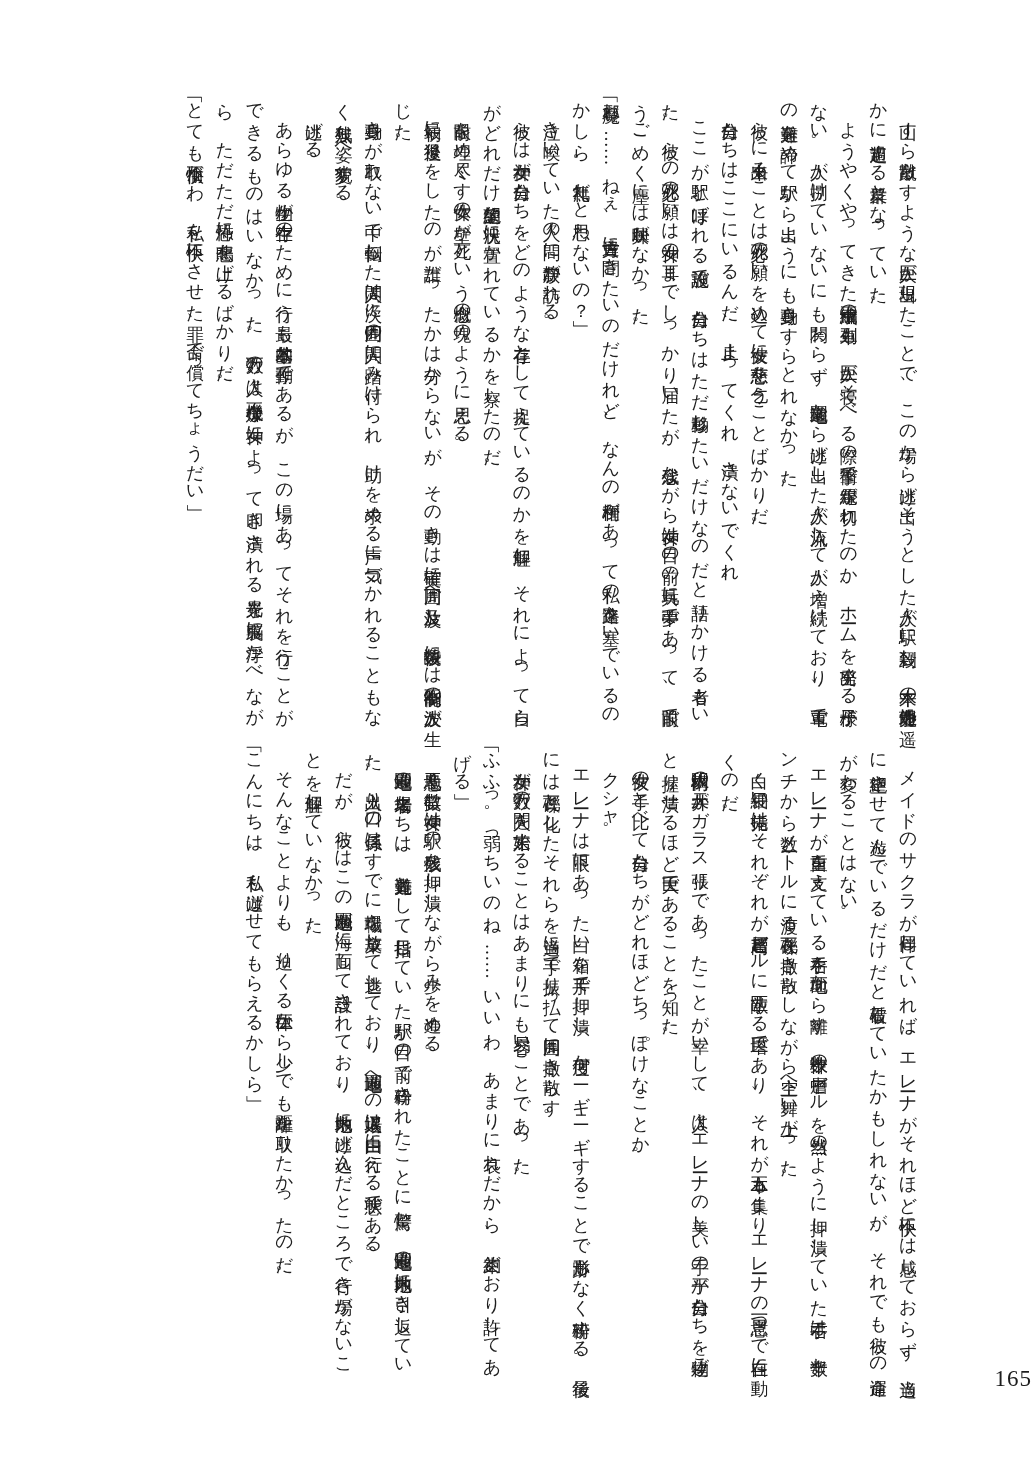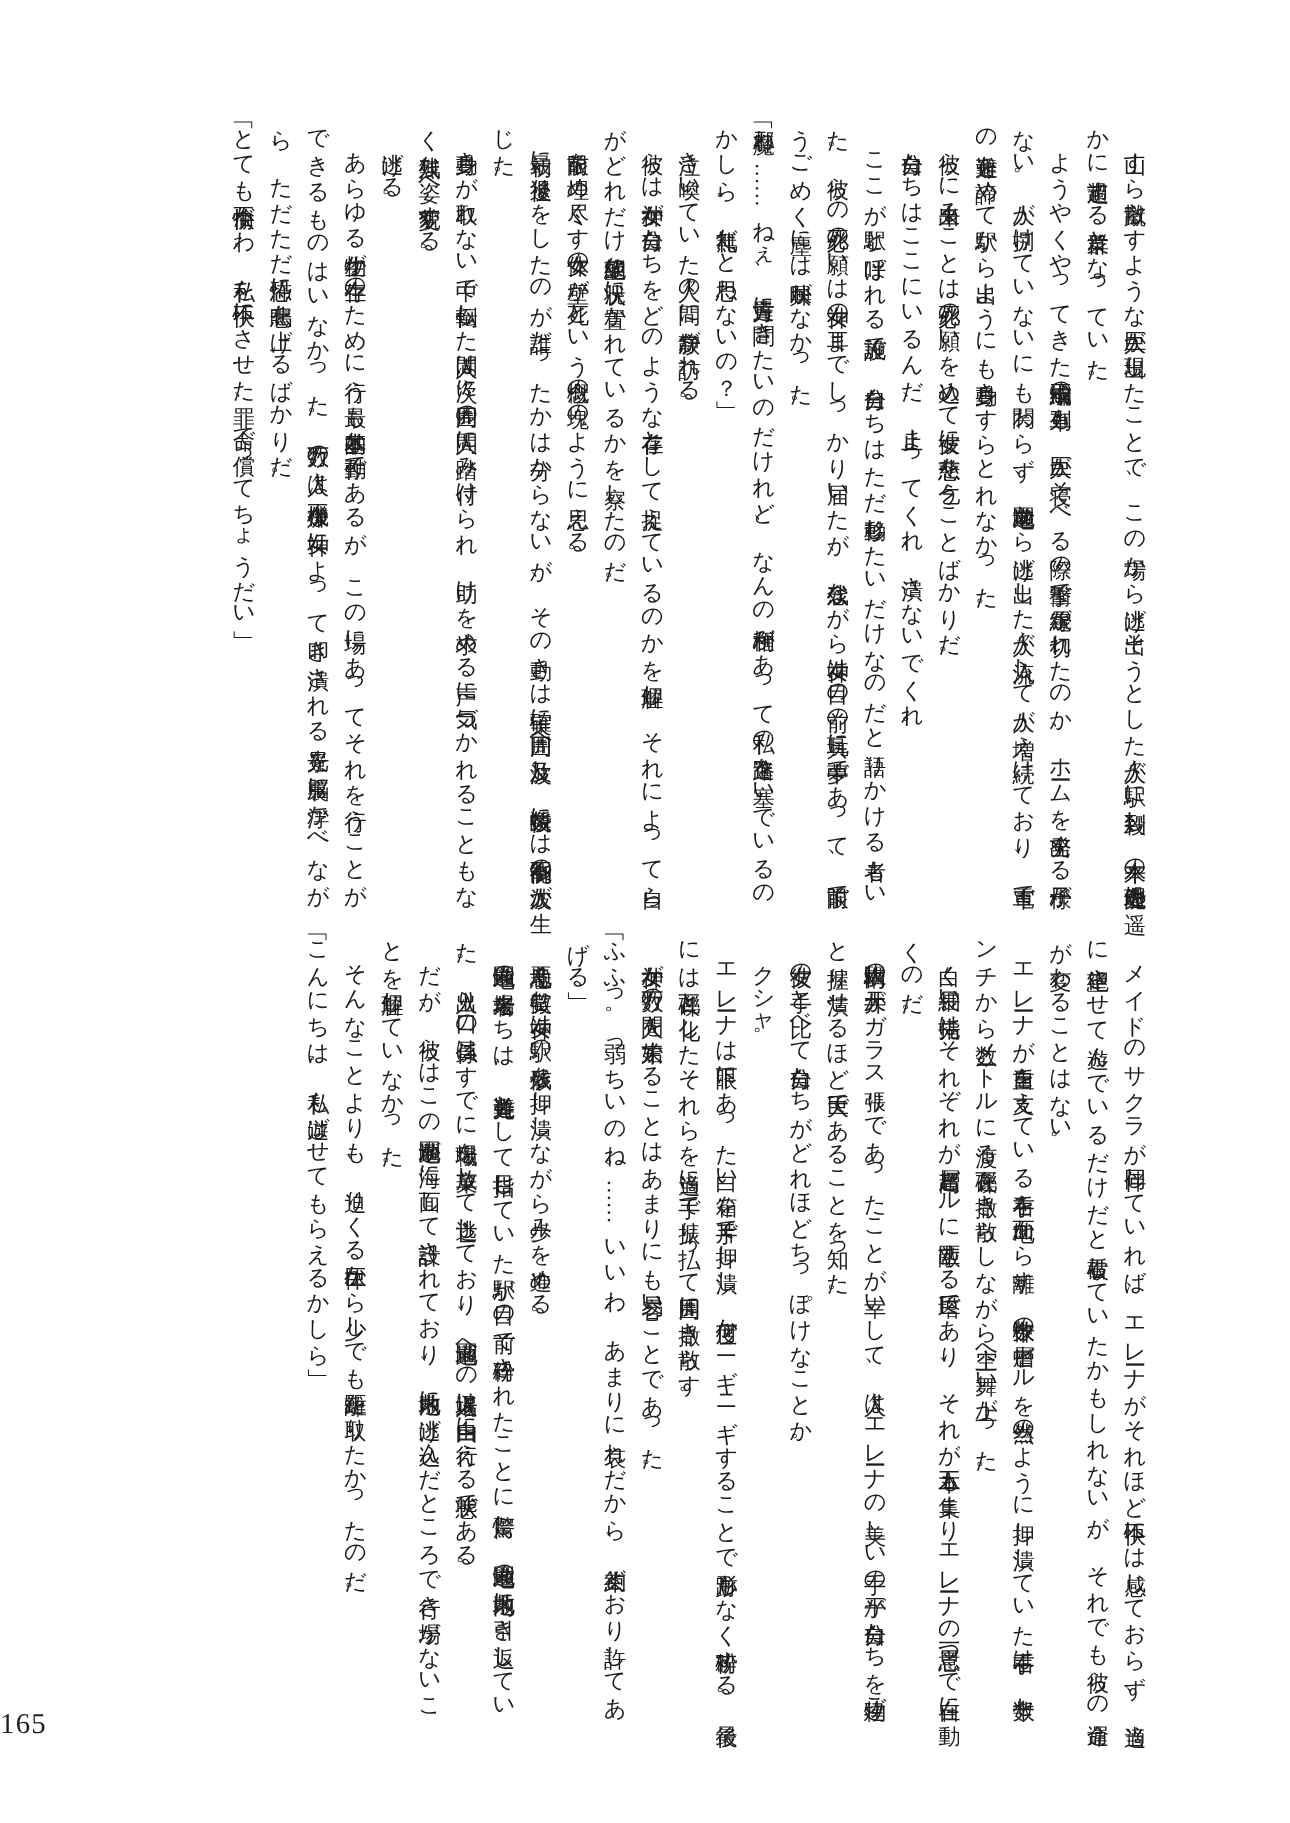--- a/index.html
+++ b/index.html
@@ -41,7 +41,7 @@
     top: 1366px;
     left: 0;
     width: 100%;
-    text-align: left;
+    text-align: right;
     font-size: 23px;
     letter-spacing: 1px;
   }

